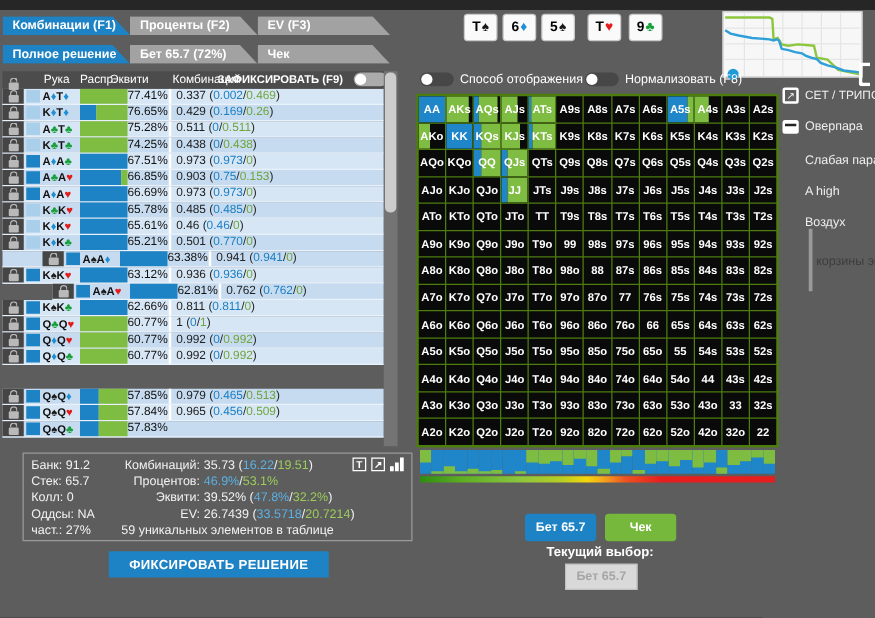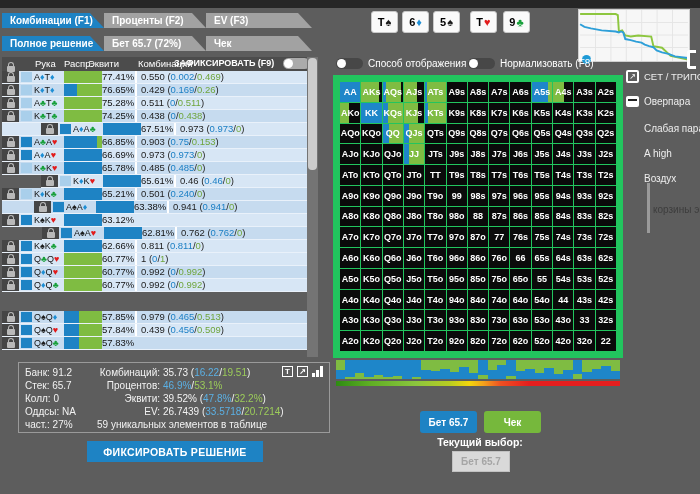--- a/index.html
+++ b/index.html
@@ -31,7 +31,7 @@
   .c-lock{width:17px;background:#454545;display:flex;align-items:flex-start;justify-content:center;flex:none;}
   .c-swatch{width:15px;flex:none;padding:1px 2px;}
   .c-swatch .sw{width:100%;height:100%;}
-  .c-hand{width:30px;flex:none;font-size:9px;font-weight:400;color:#111;line-height:12px;white-space:nowrap;}
+  .c-hand{width:30px;flex:none;font-size:9px;font-weight:700;color:#111;line-height:12px;white-space:nowrap;}
   .c-bar{width:38px;flex:none;font-size:0;}
   .c-bar i{display:inline-block;height:12px;}
   .c-eq{width:33px;flex:none;font-size:9.5px;color:#111;text-align:right;padding-right:3px;line-height:12px;}

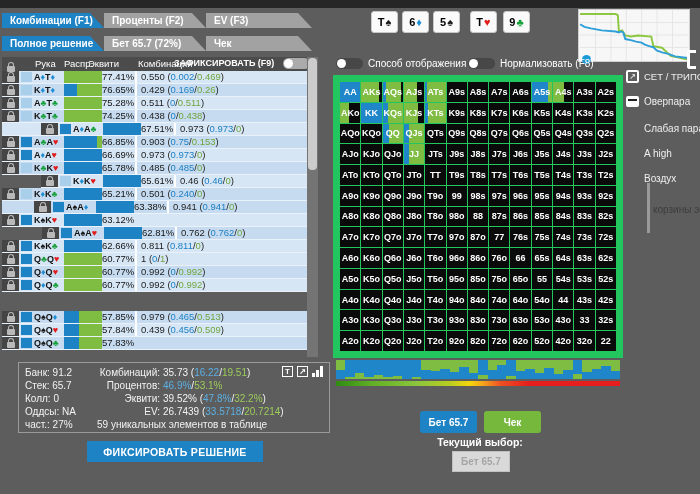--- a/index.html
+++ b/index.html
@@ -169,7 +169,7 @@
           <div class="c-hand"><span>A</span><span class="s-diamond">♦</span><span>T</span><span class="s-diamond">♦</span></div>
           <div class="c-bar"><i style="width: 100%; background: rgb(127, 188, 66);"></i></div>
           <div class="c-eq">77.41%</div>
-          <div class="c-combo"><span>0.550 (</span><span class="b">0.002</span><span>/</span><span class="g">0.469</span><span>)</span></div>
+          <div class="c-combo"><span>0.337 (</span><span class="b">0.002</span><span>/</span><span class="g">0.469</span><span>)</span></div>
         </div>
         <div class="trow" style="background: rgb(198, 219, 239);">
           <div class="c-lock">

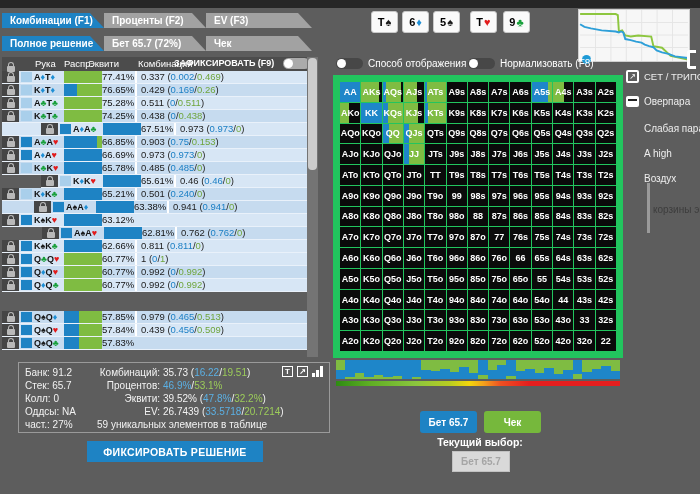--- a/index.html
+++ b/index.html
@@ -49,7 +49,7 @@
   .tlabel{position:absolute;color:#fff;font-size:10px;white-space:nowrap;}
 
   
-  .matrix{position:absolute;left:333px;top:75px;width:290px;height:283px;background:#22c55e;padding:7px;
+  .matrix{position:absolute;left:333px;top:75px;width:290px;height:283px;background:#4d7c0f;padding:2px;
           display:grid;grid-template-columns:repeat(13,1fr);grid-template-rows:repeat(13,1fr);gap:1px;}
   .mcell{position:relative;background:#0a0a0a;color:#fff;font-size:9px;font-weight:700;display:flex;align-items:center;justify-content:center;overflow:hidden;}
   .mcell span{position:relative;z-index:1;}

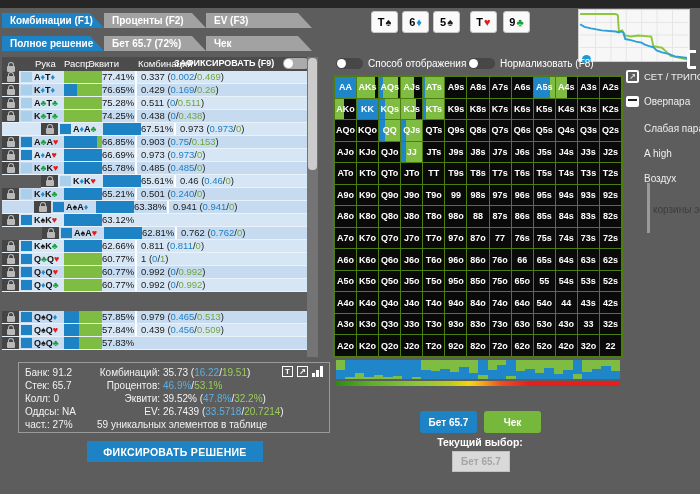--- a/index.html
+++ b/index.html
@@ -207,7 +207,7 @@
           <div class="c-eq">74.25%</div>
           <div class="c-combo"><span>0.438 (</span><span class="b">0</span><span>/</span><span class="g">0.438</span><span>)</span></div>
         </div>
-        <div class="trow" style="background: rgb(215, 230, 245); padding-left: 39px;">
+        <div class="trow" style="background: rgb(215, 230, 245);">
           <div class="c-lock">
             <div class="lockicon"></div>
           </div>

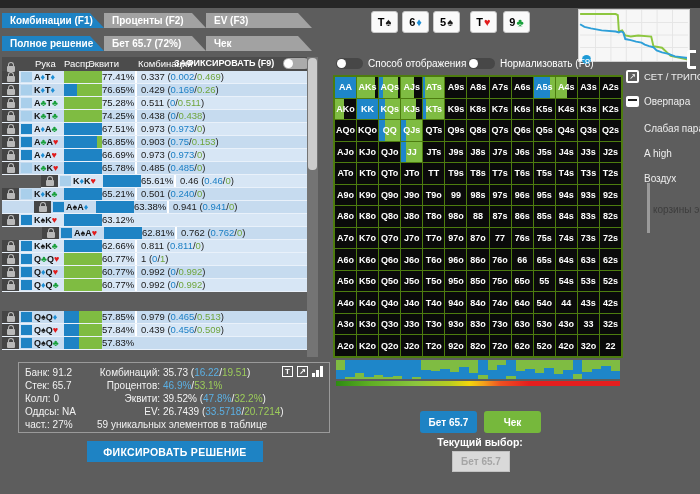--- a/index.html
+++ b/index.html
@@ -255,7 +255,7 @@
           <div class="c-eq">65.78%</div>
           <div class="c-combo"><span>0.485 (</span><span class="b">0.485</span><span>/</span><span class="g">0</span><span>)</span></div>
         </div>
-        <div class="trow" style="background: rgb(215, 230, 245); margin-left: 39px;">
+        <div class="trow" style="background: rgb(215, 230, 245);">
           <div class="c-lock">
             <div class="lockicon"></div>
           </div>

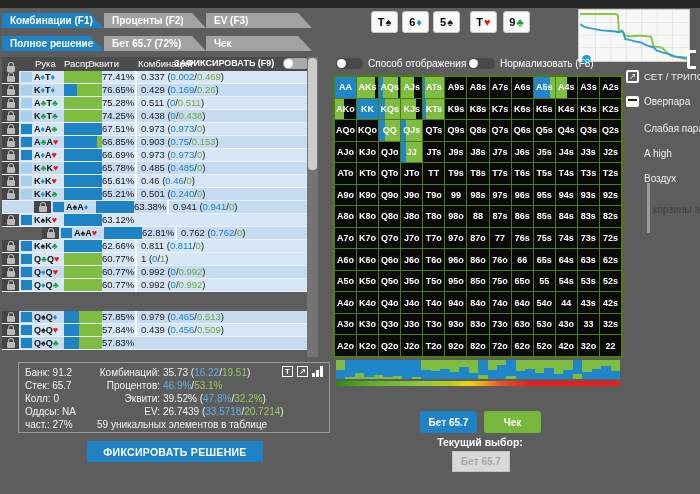--- a/index.html
+++ b/index.html
@@ -277,7 +277,7 @@
           <div class="c-hand"><span>K</span><span class="s-diamond">♦</span><span>K</span><span class="s-club">♣</span></div>
           <div class="c-bar"><i style="width: 100%; background: rgb(30, 131, 196);"></i></div>
           <div class="c-eq">65.21%</div>
-          <div class="c-combo"><span>0.501 (</span><span class="b">0.240</span><span>/</span><span class="g">0</span><span>)</span></div>
+          <div class="c-combo"><span>0.501 (</span><span class="b">0.770</span><span>/</span><span class="g">0</span><span>)</span></div>
         </div>
         <div class="trow" style="background: rgb(198, 219, 239); padding-left: 32px;">
           <div class="c-lock">

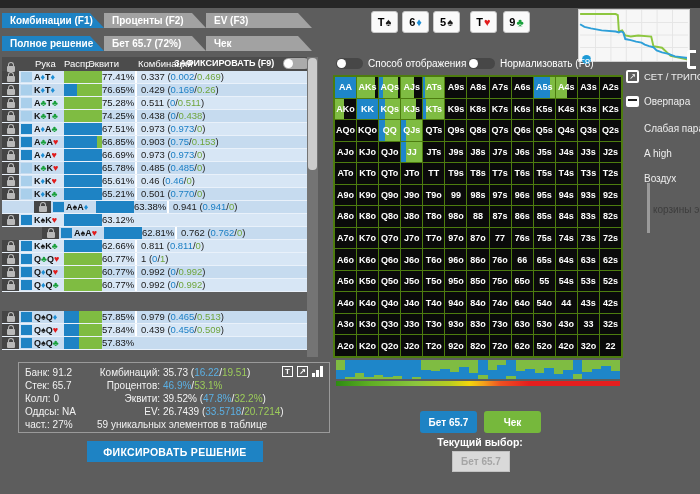--- a/index.html
+++ b/index.html
@@ -301,6 +301,7 @@
           <div class="c-hand"><span>K</span><span class="s-spade">♠</span><span>K</span><span class="s-heart">♥</span></div>
           <div class="c-bar"><i style="width: 100%; background: rgb(30, 131, 196);"></i></div>
           <div class="c-eq">63.12%</div>
+          <div class="c-combo"><span>0.936 (</span><span class="b">0.936</span><span>/</span><span class="g">0</span><span>)</span></div>
         </div>
         <div class="trow" style="background: rgb(198, 219, 239); margin-left: 40px;">
           <div class="c-lock">

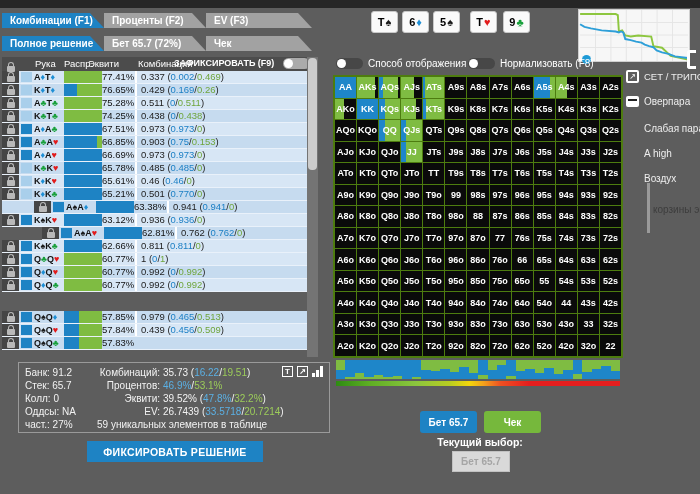--- a/index.html
+++ b/index.html
@@ -385,7 +385,7 @@
           <div class="c-hand"><span>Q</span><span class="s-spade">♠</span><span>Q</span><span class="s-heart">♥</span></div>
           <div class="c-bar"><i style="width: 40%; background: rgb(30, 131, 196);"></i><i style="width: 60%; background: rgb(127, 188, 66);"></i></div>
           <div class="c-eq">57.84%</div>
-          <div class="c-combo"><span>0.439 (</span><span class="b">0.456</span><span>/</span><span class="g">0.509</span><span>)</span></div>
+          <div class="c-combo"><span>0.965 (</span><span class="b">0.456</span><span>/</span><span class="g">0.509</span><span>)</span></div>
         </div>
         <div class="trow" style="background: rgb(198, 219, 239);">
           <div class="c-lock">

